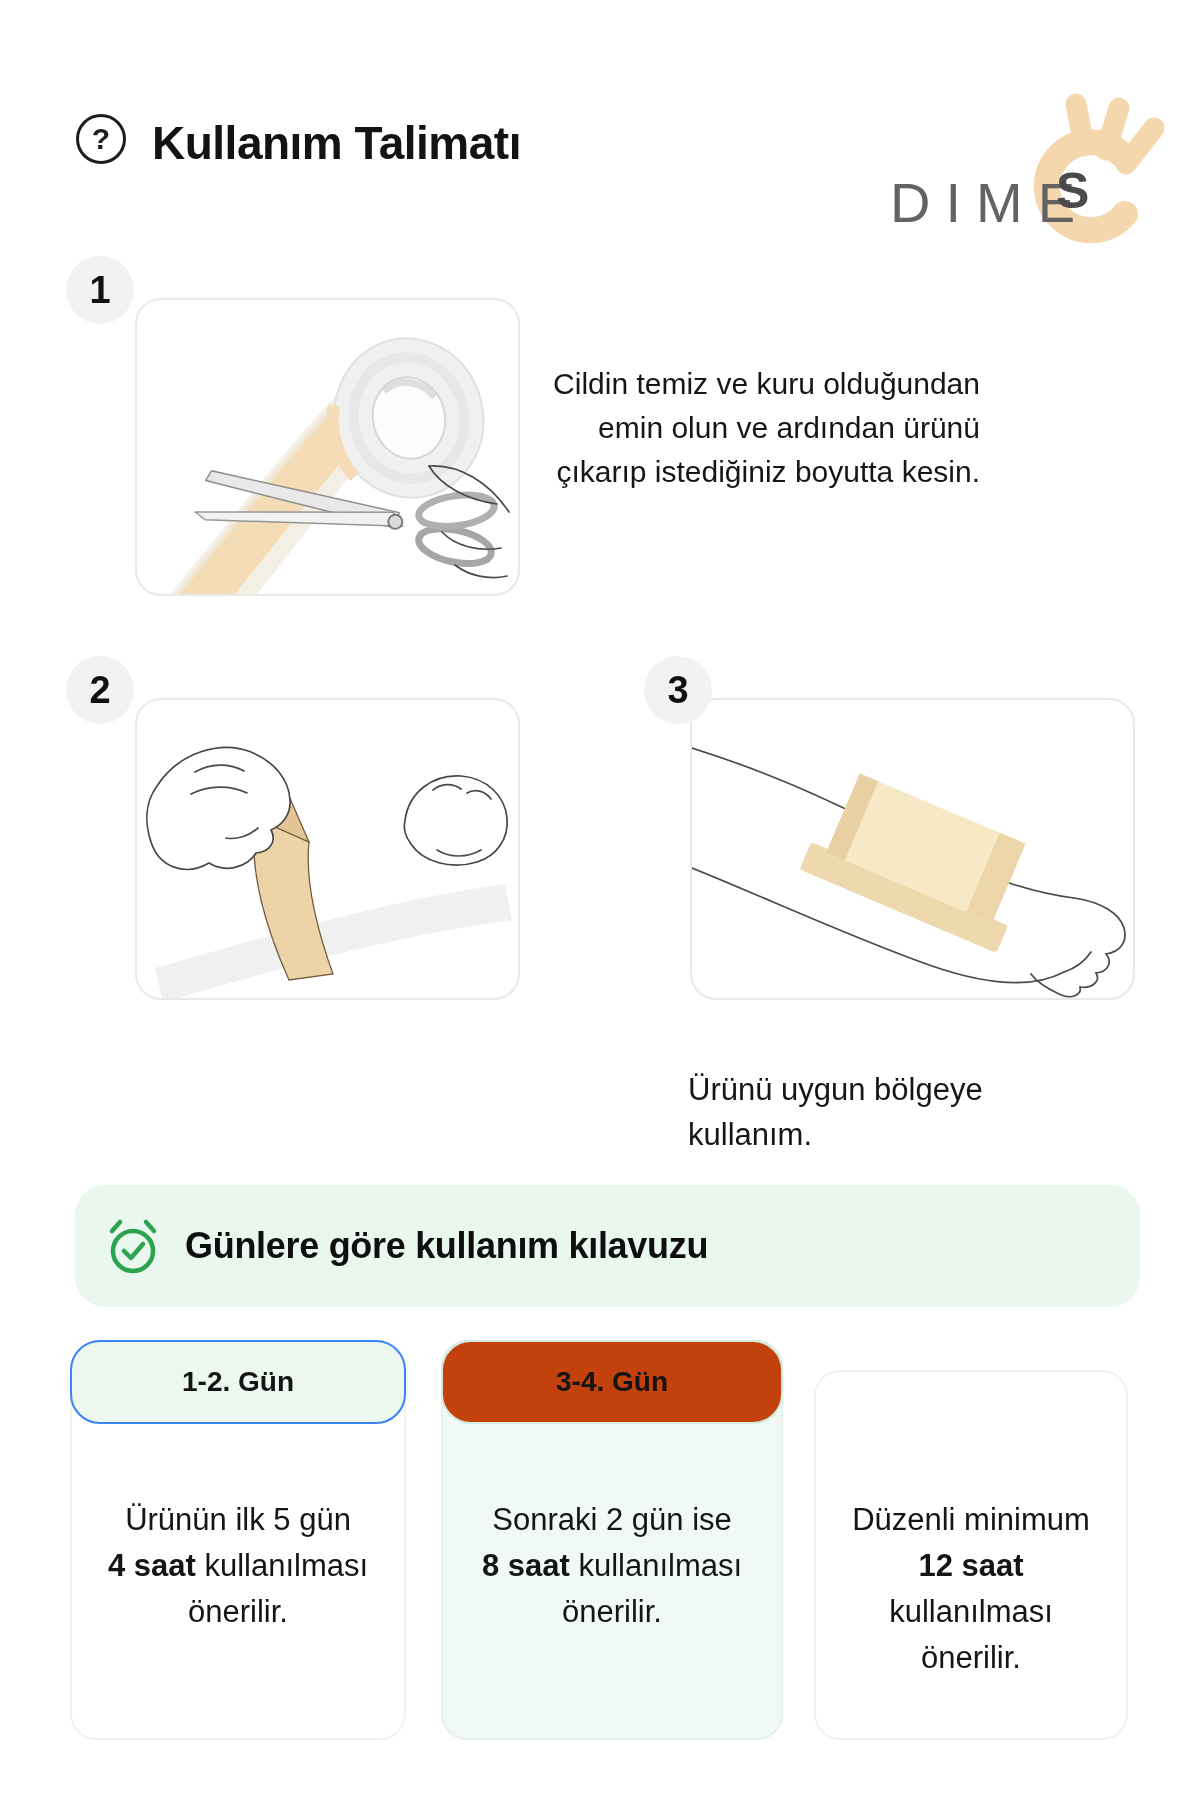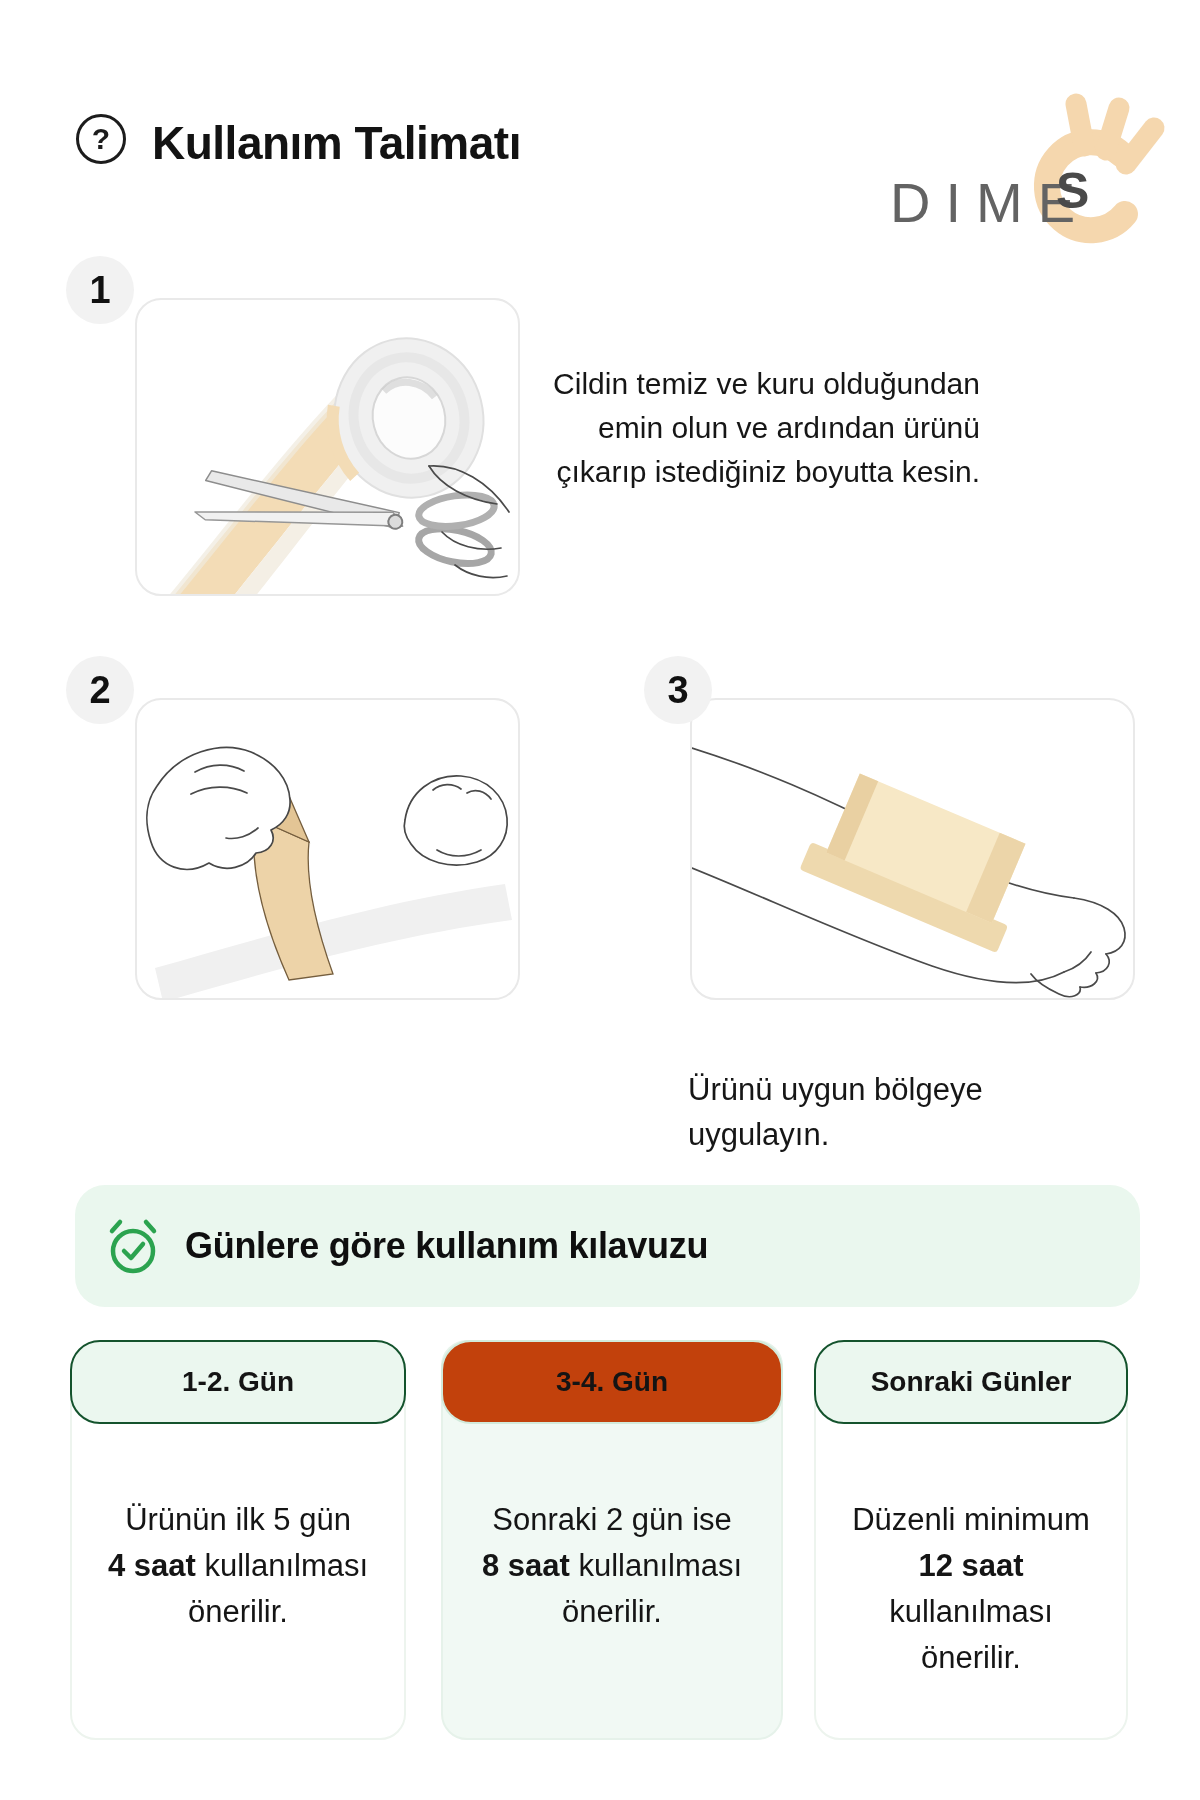--- a/index.html
+++ b/index.html
@@ -194,7 +194,7 @@
       <path class="sketch" d="M 372 272 C 384 268 393 261 399 252"></path>
     </svg>
   </div>
-  <p class="step-caption" id="caption-3">Ürünü uygun bölgeye uygulayın.</p>
+  <p class="step-caption" id="caption-3">Ürünü uygun bölgeye kullanım.</p>
 
   <div class="guide-banner">
     <svg width="60" height="62" viewBox="0 0 60 62">

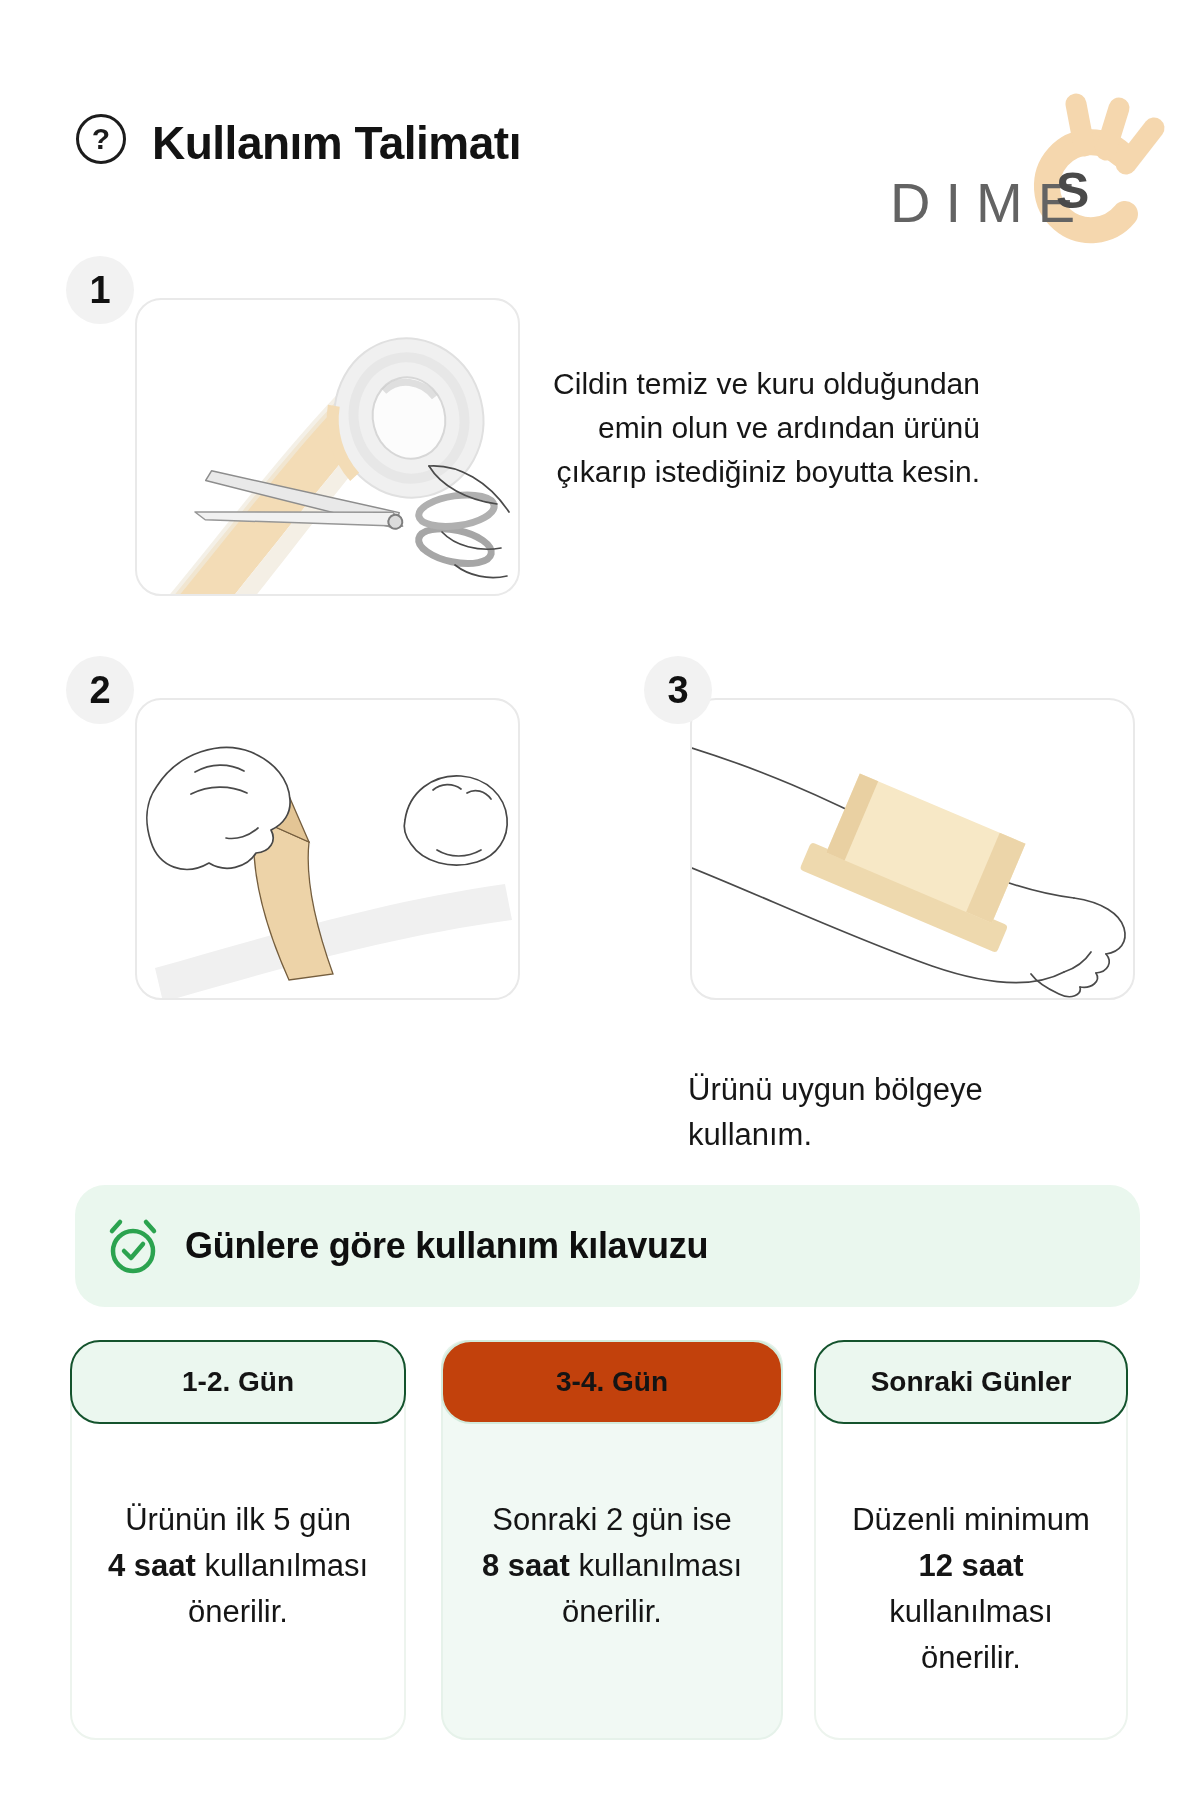--- a/index.html
+++ b/index.html
@@ -71,7 +71,7 @@
   .col:nth-child(3){left:814px;width:314px;}
   .col-pill{
     position:absolute;left:0;right:0;top:0;height:84px;z-index:2;
-    background:#ebf7ef;border:2px solid #14532d;border-radius:30px;
+    background:#ebf7ef;border:2px solid #3b82f6;border-radius:30px;
     box-sizing:border-box;display:flex;align-items:center;justify-content:center;
     font-size:28px;font-weight:700;color:#141414;
   }

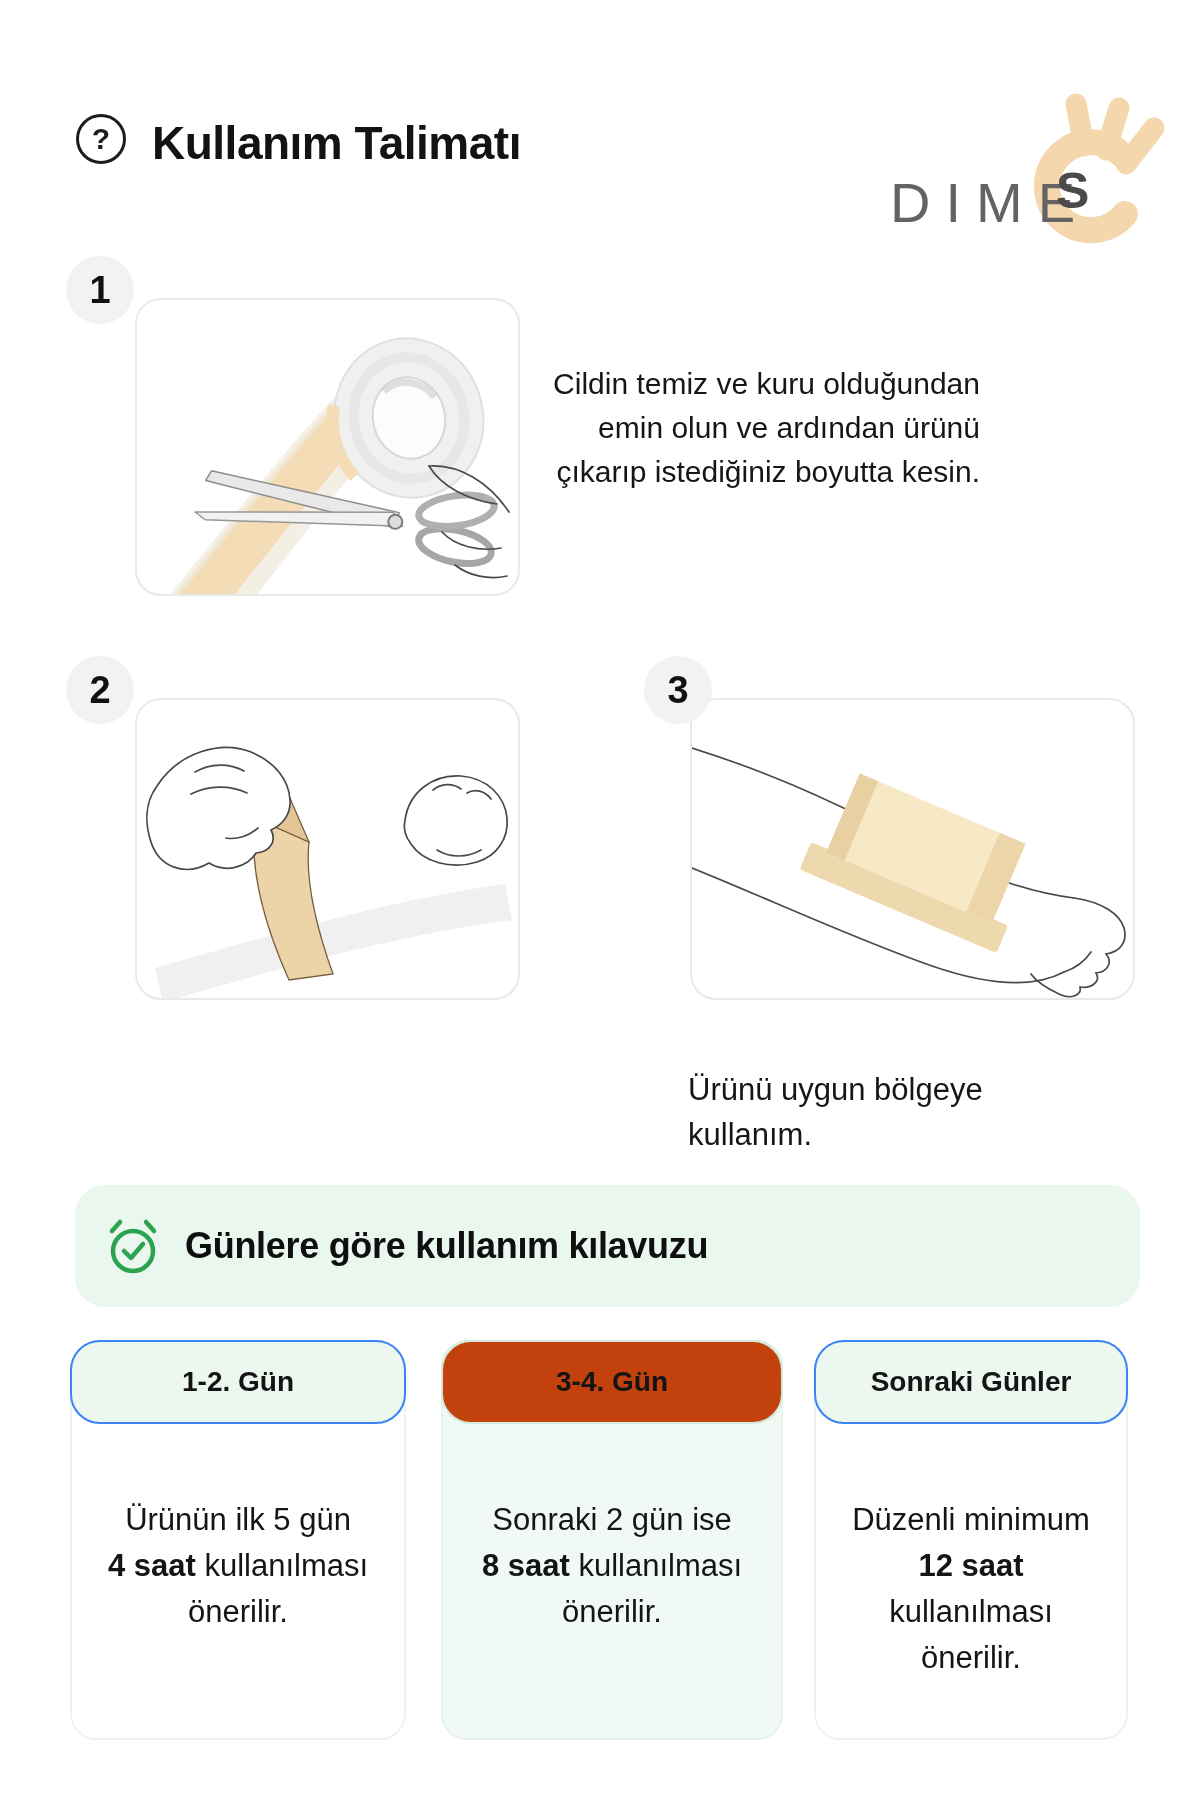--- a/index.html
+++ b/index.html
@@ -227,7 +227,6 @@
       </div>
       <div class="col">
         <div class="col-body"></div>
-        <div class="col-pill">Sonraki Günler</div>
         <div class="col-text">
           <div><span>Düzenli minimum</span></div>
           <div><b>12 saat</b></div>

